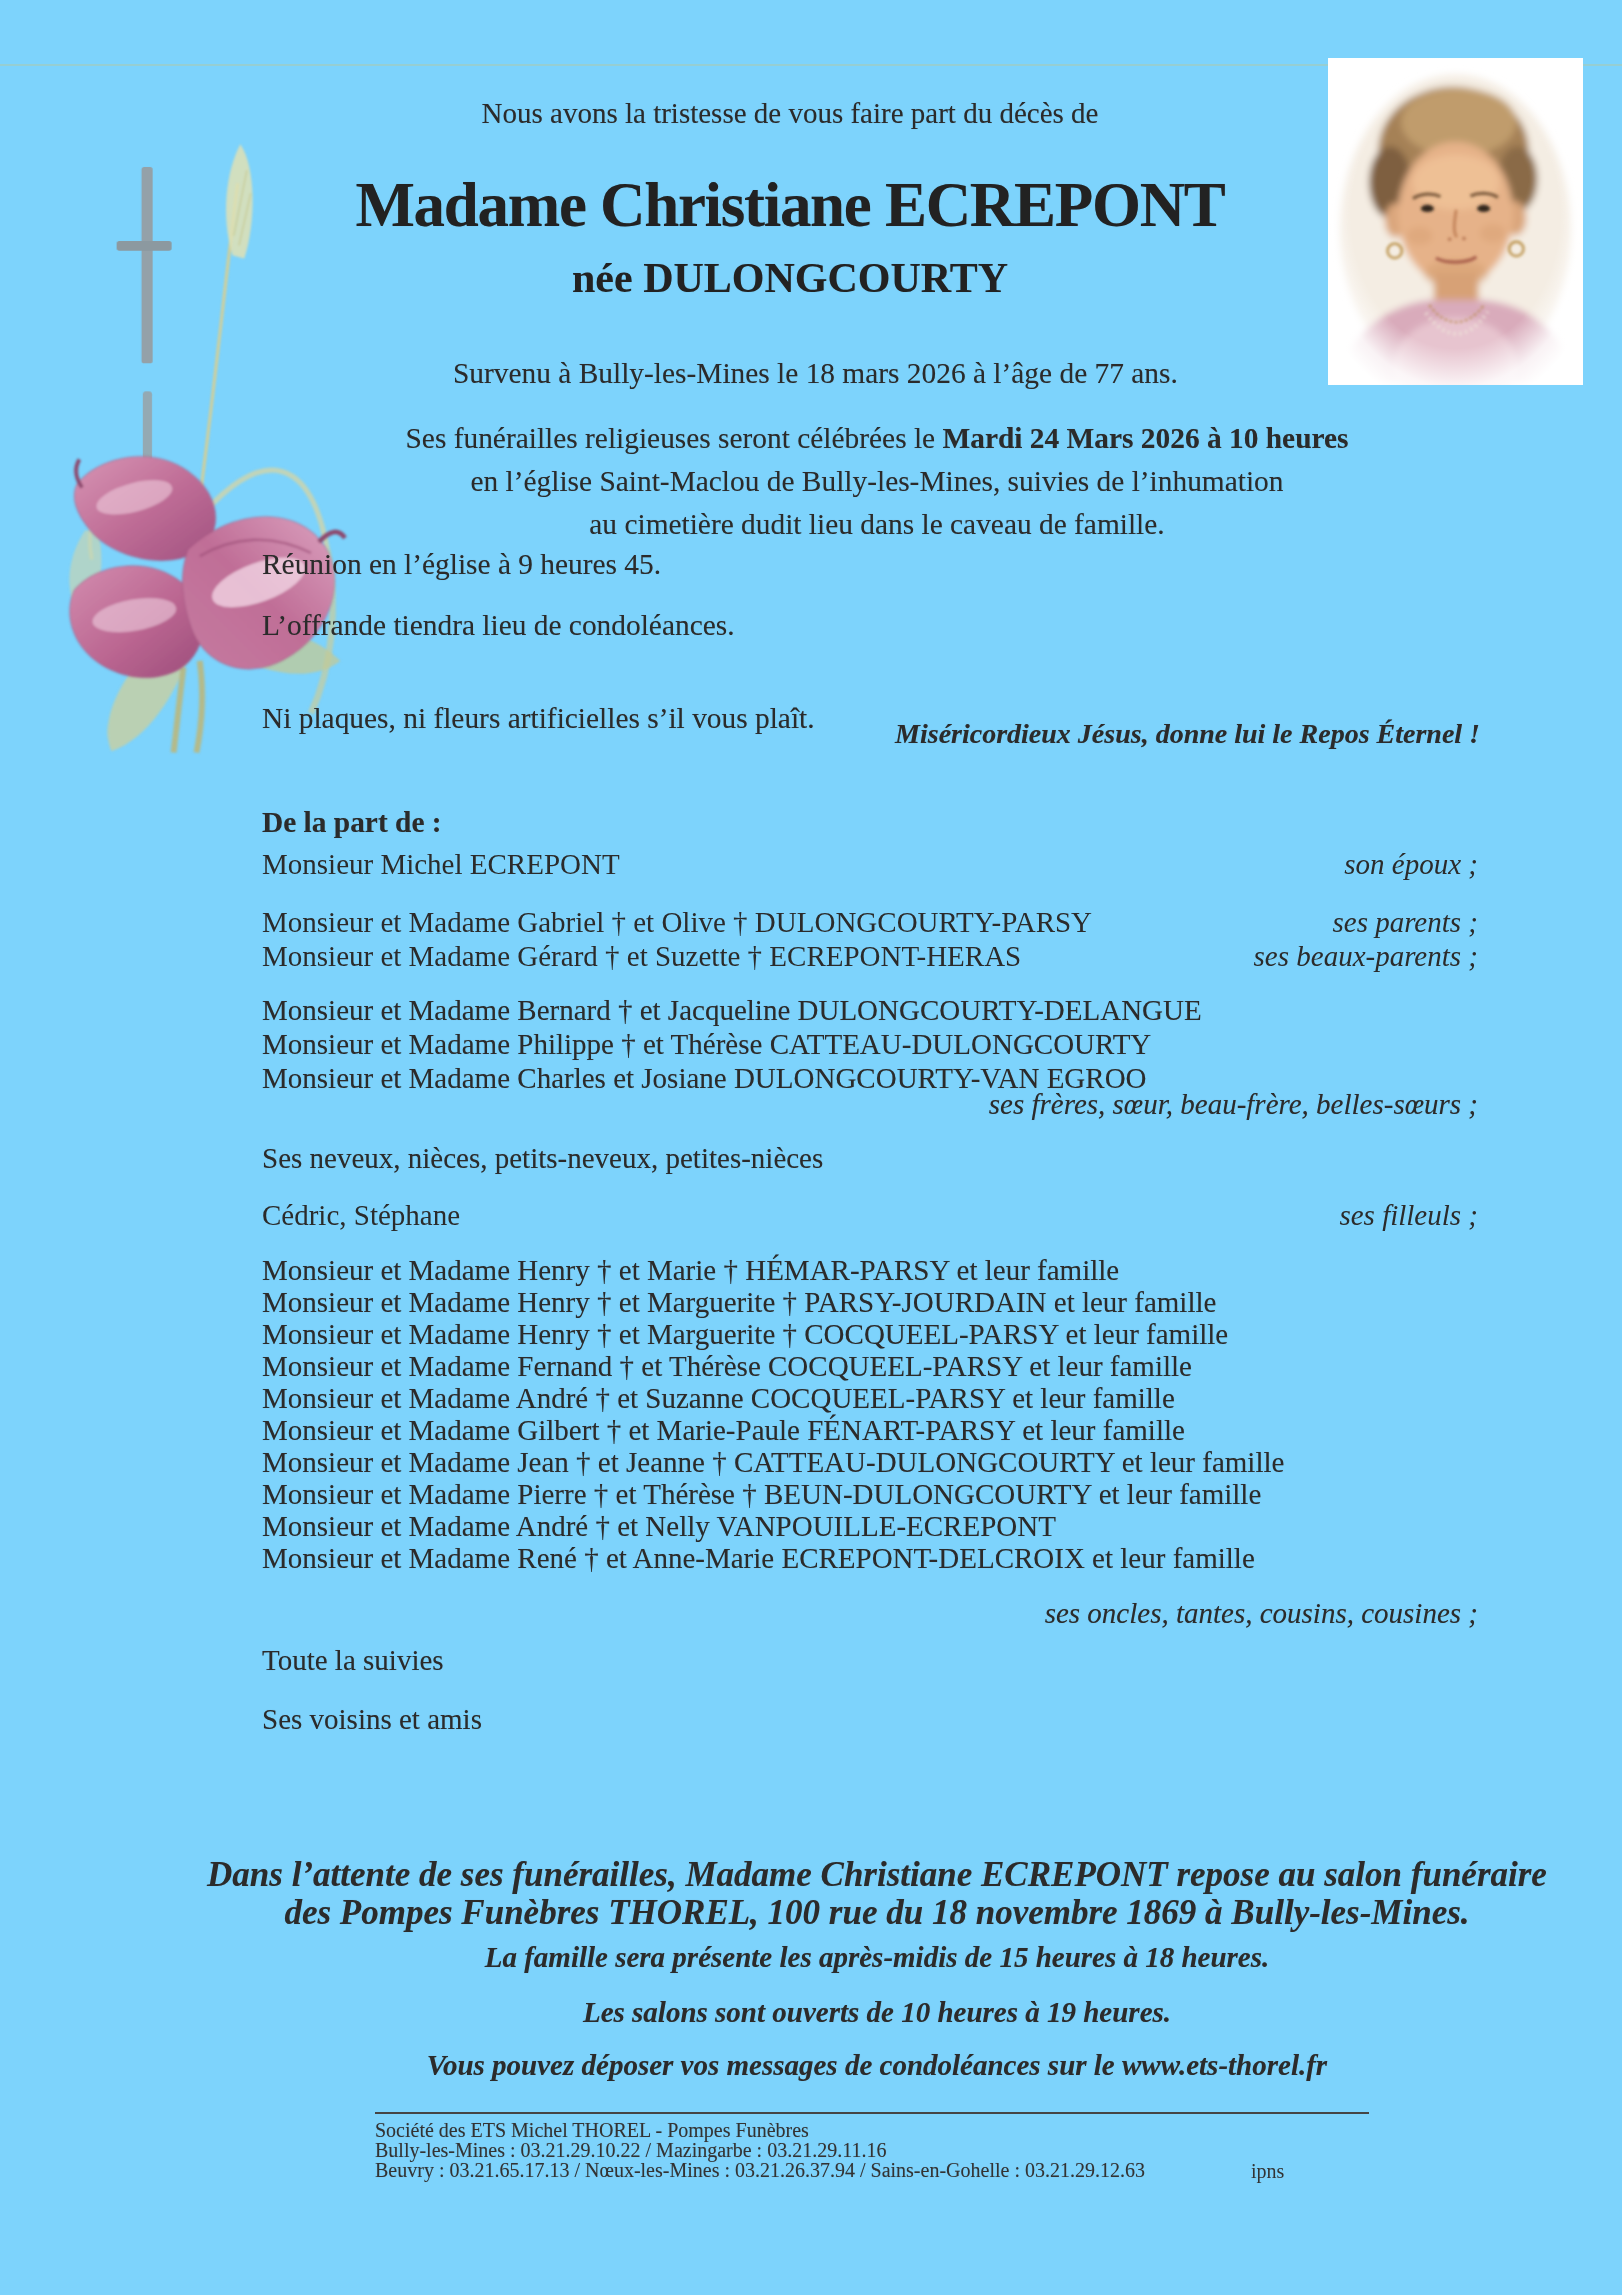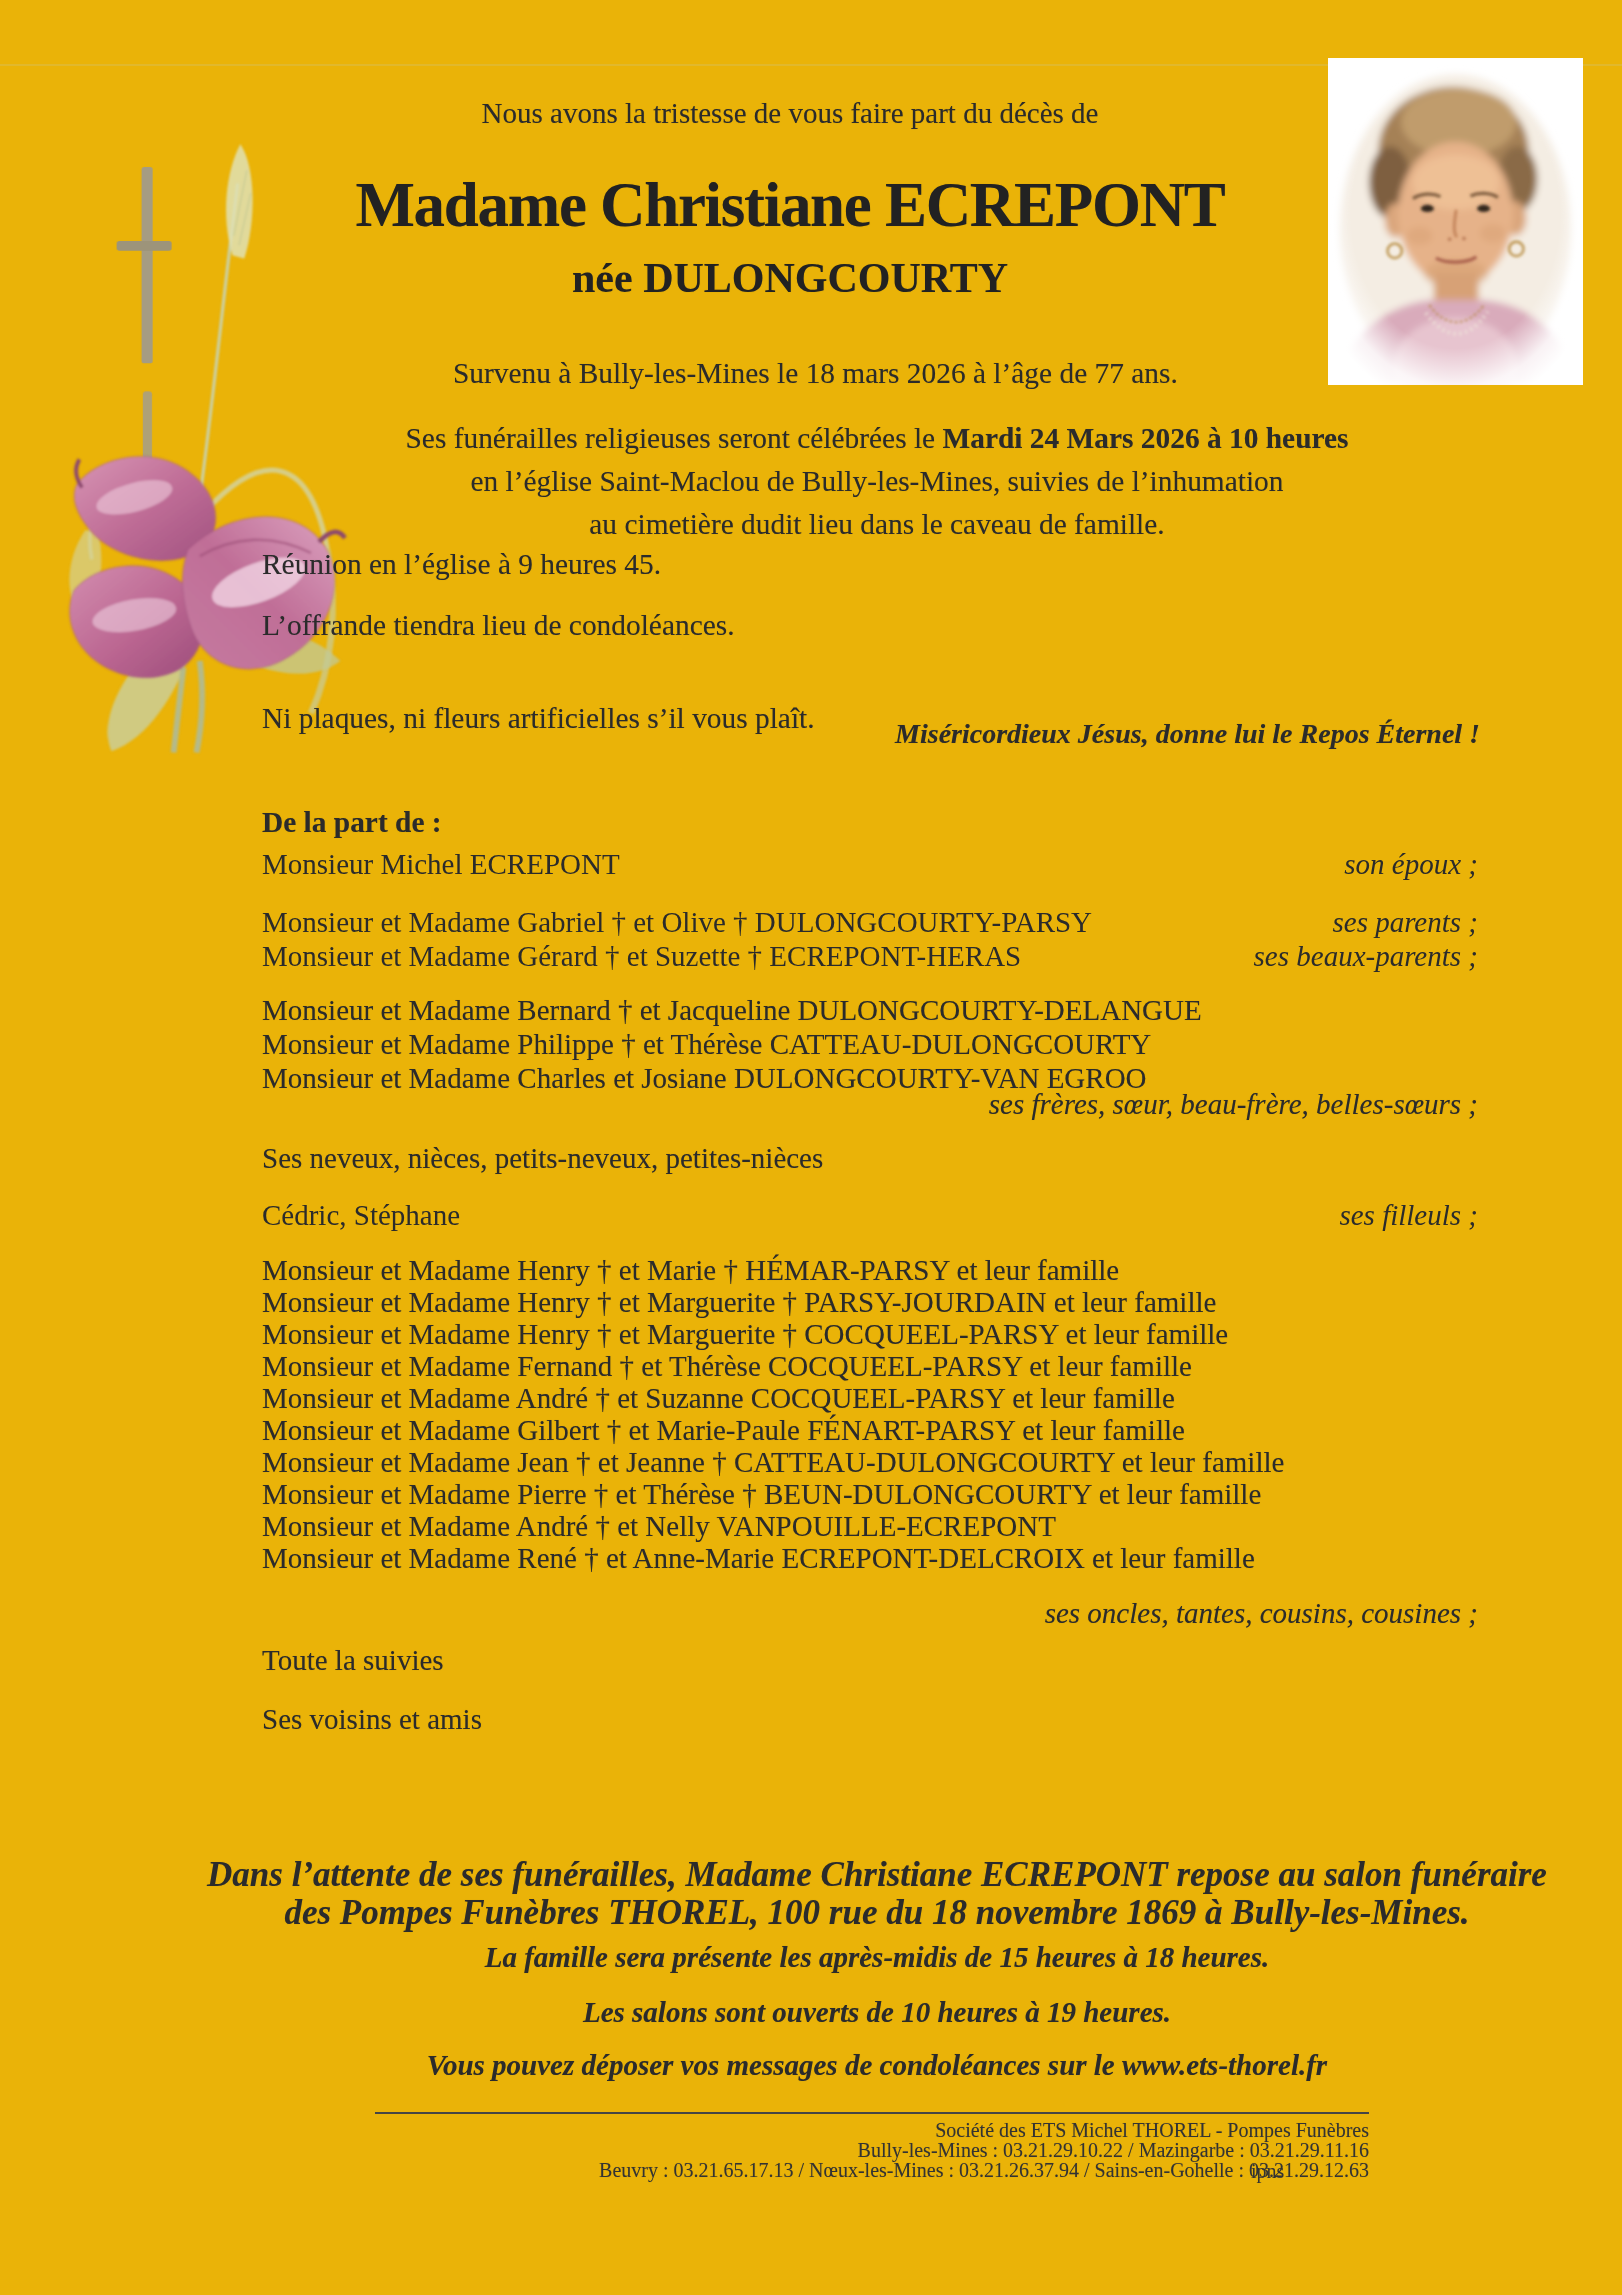--- a/index.html
+++ b/index.html
@@ -6,7 +6,7 @@
   #page{
     position:relative;
     width:1623px;height:2295px;
-    background:#eab308;
+    background:#7dd3fc;
     font-family:"Liberation Serif","DejaVu Serif",serif;
     color:#2b2b2b;
     overflow:hidden;

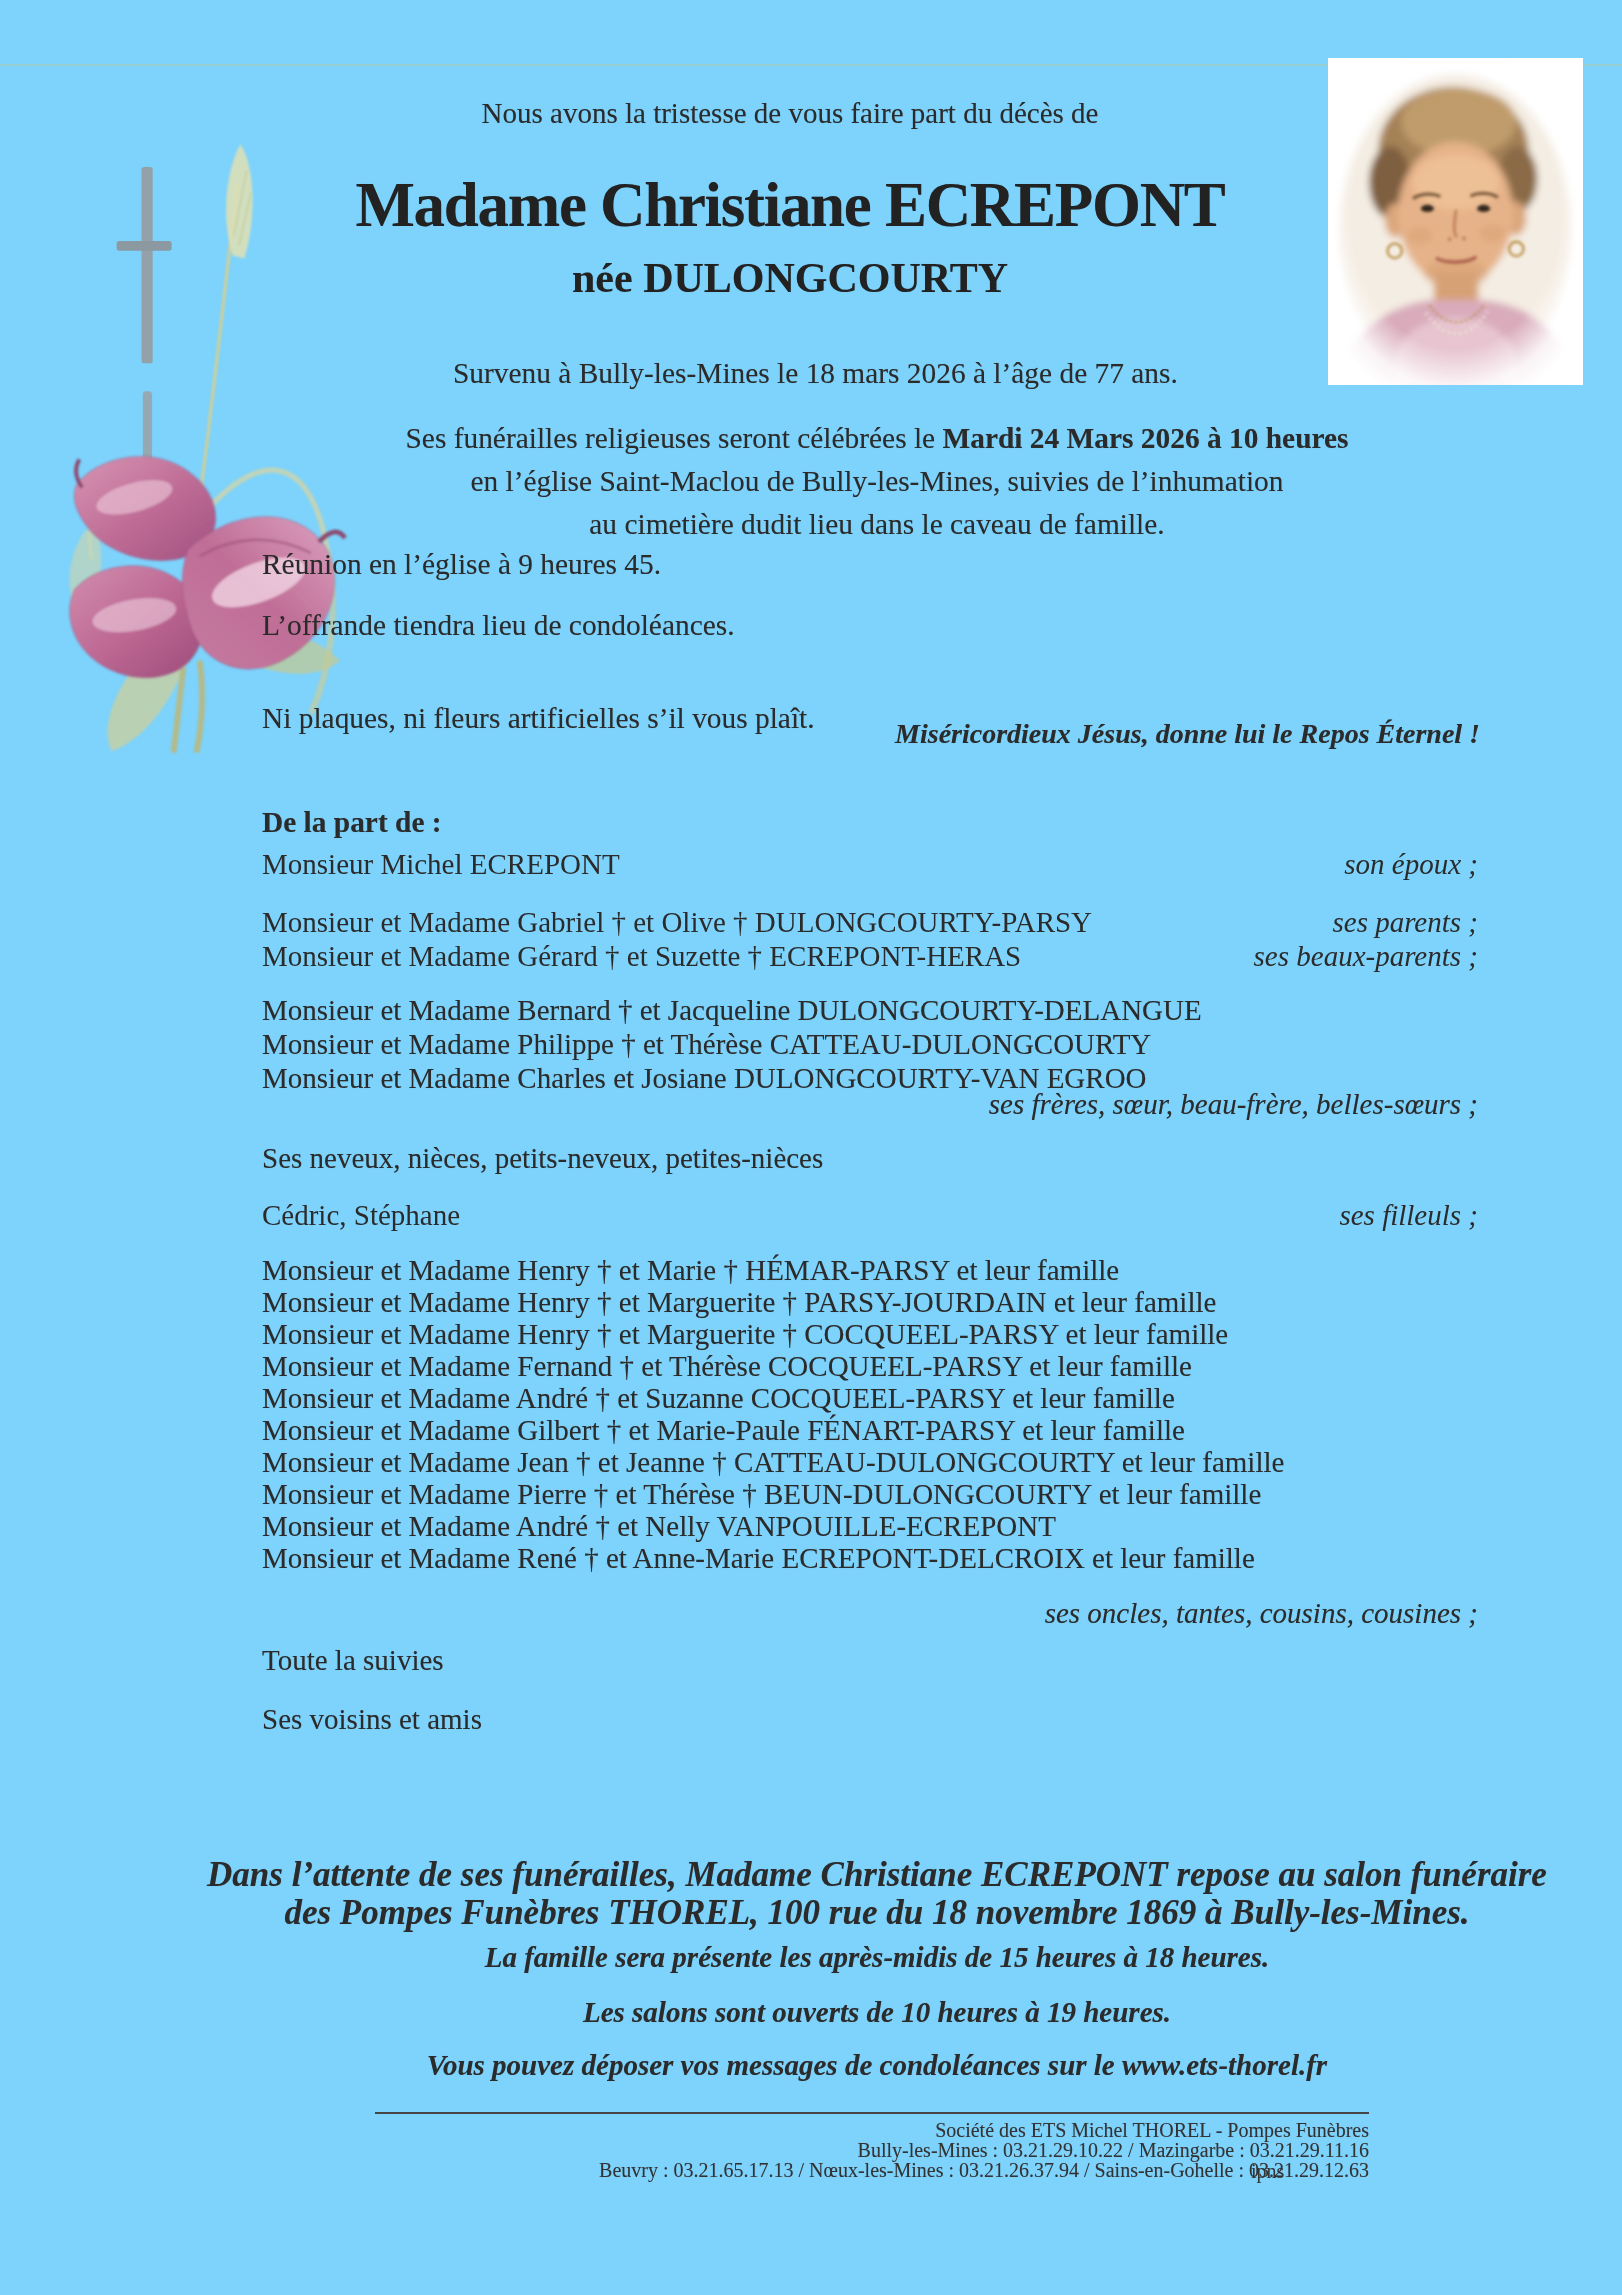--- a/index.html
+++ b/index.html
@@ -39,7 +39,7 @@
   .hours{top:1996px;font-size:29px;}
   .condolences{top:2049px;font-size:29px;}
   .rule{position:absolute;left:375px;top:2112px;width:994px;height:2px;background:#454545;}
-  .footer{position:absolute;left:375px;top:2120px;width:994px;text-align:right;font-size:20px;line-height:20px;color:#333;}
+  .footer{position:absolute;left:375px;top:2120px;width:994px;text-align:left;font-size:20px;line-height:20px;color:#333;}
   .footer div{text-shadow:0 0 0.7px rgba(60,60,60,.3);}
   .ipns{position:absolute;left:1251px;top:2160px;font-size:20px;color:#333;}
   .artwork{position:absolute;left:36px;top:131px;width:334px;height:628px;}

